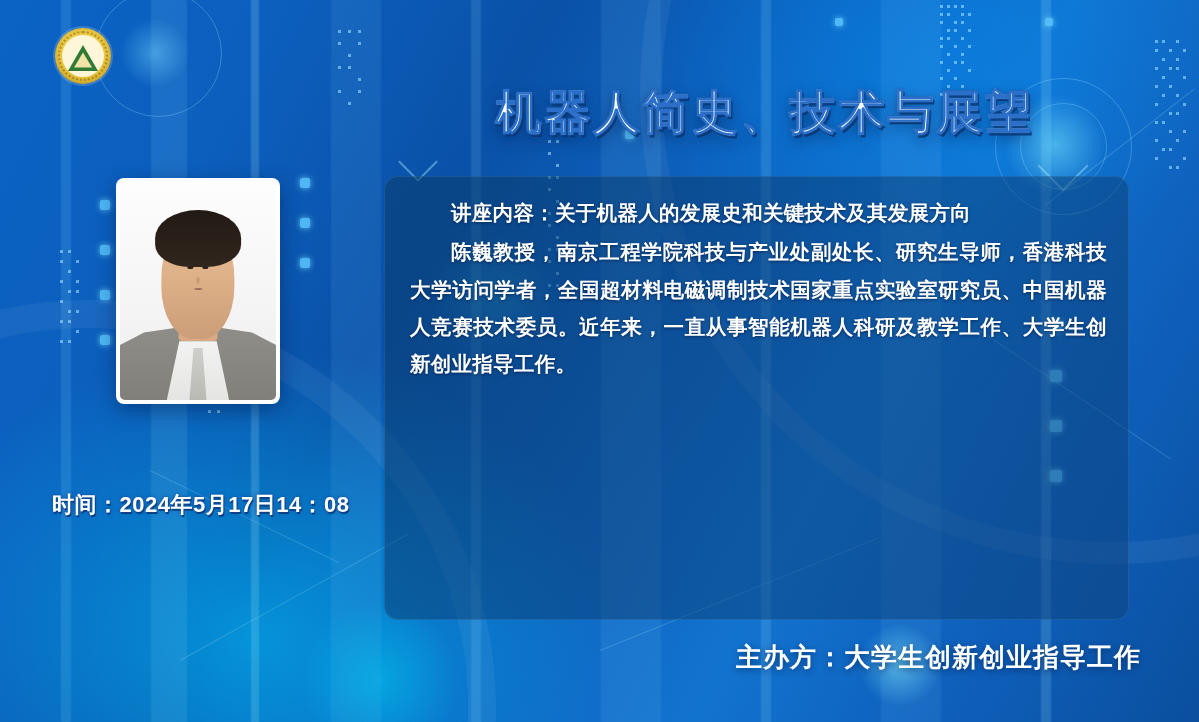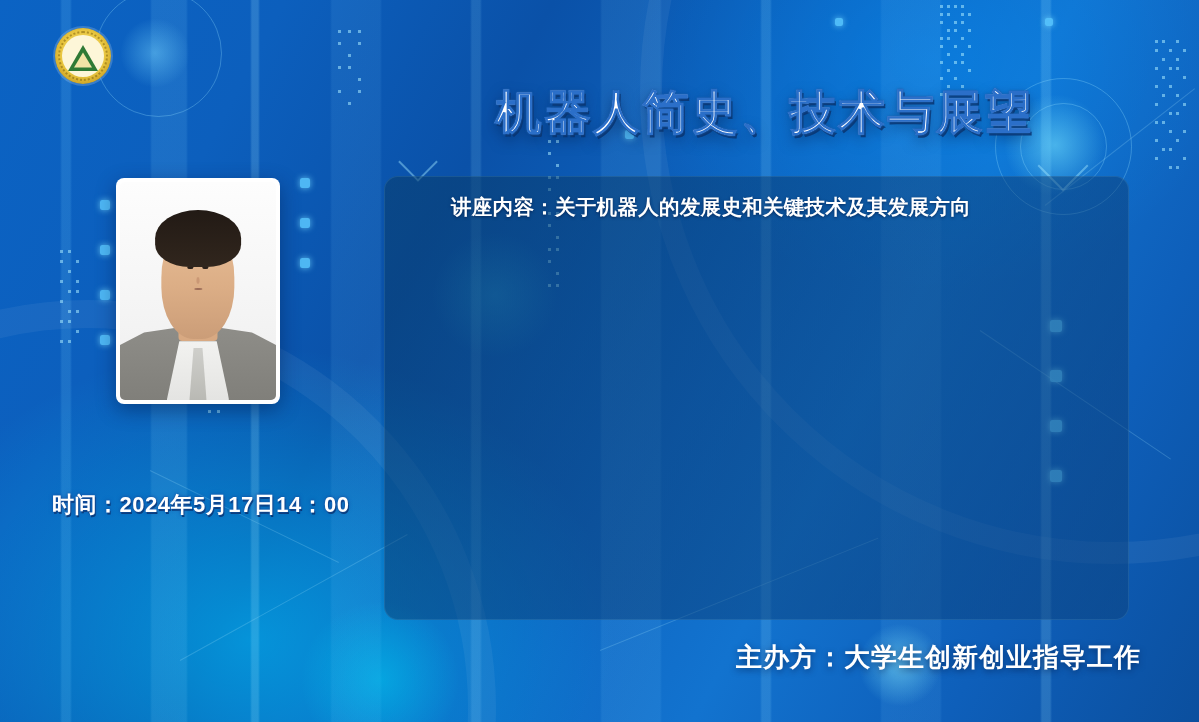--- a/index.html
+++ b/index.html
@@ -141,7 +141,7 @@
     box-shadow:inset 0 0 0 1px rgba(150,220,255,.12);
   }
   .panel .ptext{
-    position:absolute;left:26px;right:22px;top:12px;
+    position:absolute;left:26px;right:22px;top:18px;
     color:#ffffff;font-size:20.5px;line-height:1.82;font-weight:700;letter-spacing:.3px;
     text-shadow:0 1px 3px rgba(0,20,60,.65);
   }

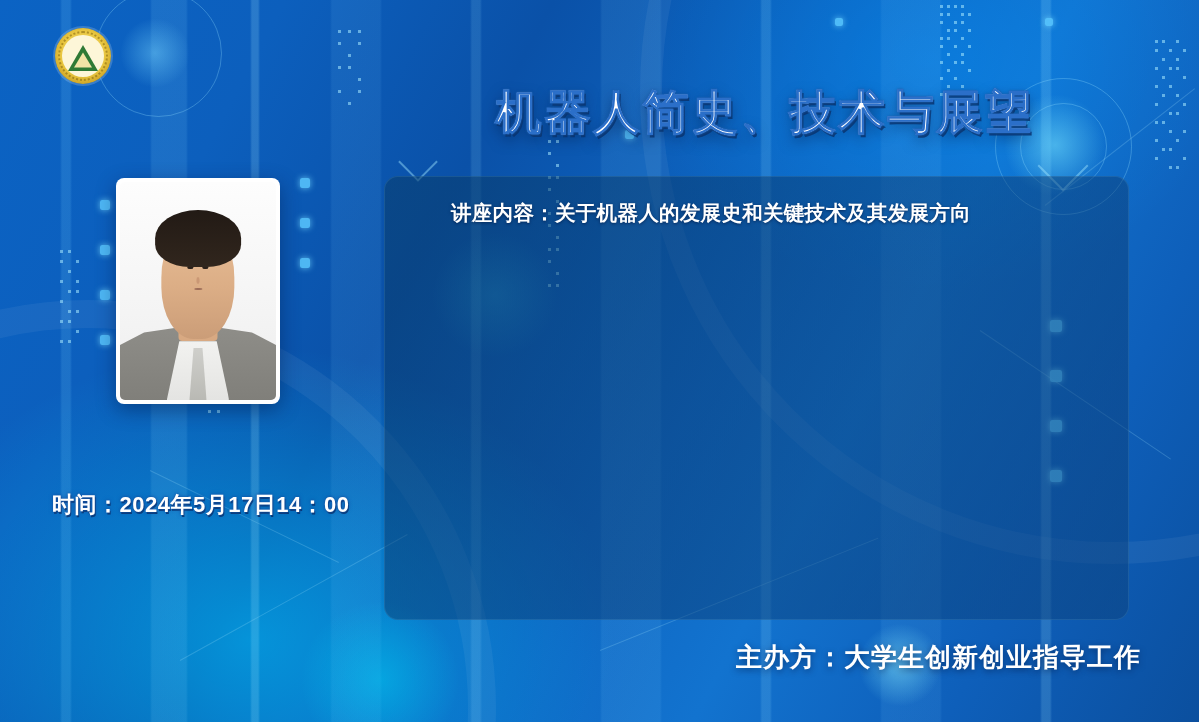--- a/index.html
+++ b/index.html
@@ -386,6 +386,7 @@
   <div class="panel">
     <div class="ptext">
       <p class="ind">讲座内容：关于机器人的发展史和关键技术及其发展方向</p>
+      <p class="ind">陈巍教授，南京工程学院科技与产业处副处长、研究生导师，香港科技大学访问学者，全国超材料电磁调制技术国家重点实验室研究员、中国机器人竞赛技术委员。近年来，一直从事智能机器人科研及教学工作、大学生创新创业指导工作。</p>
     </div>
   </div>
 

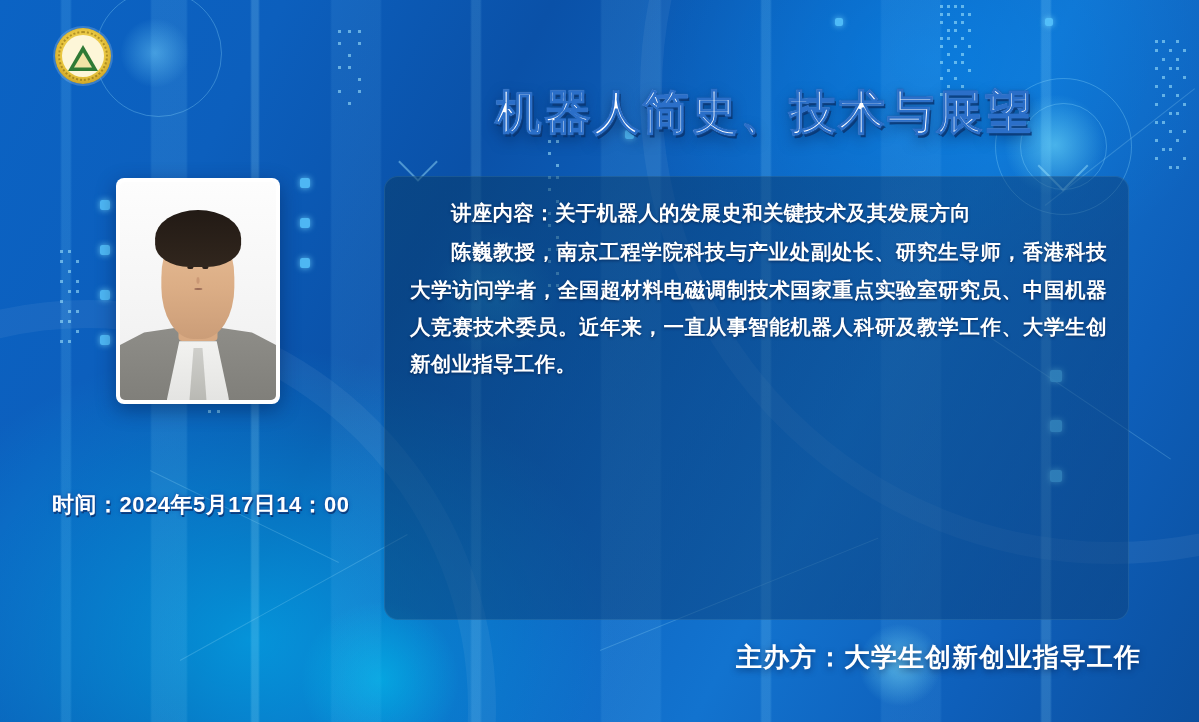--- a/index.html
+++ b/index.html
@@ -380,7 +380,7 @@
 
 
   <div class="meta">
-    <div>时间：2024年5月17日14：00</div>
+    <div>时间：2024年5月17日14：08</div>
   </div>
 
   <div class="panel">

